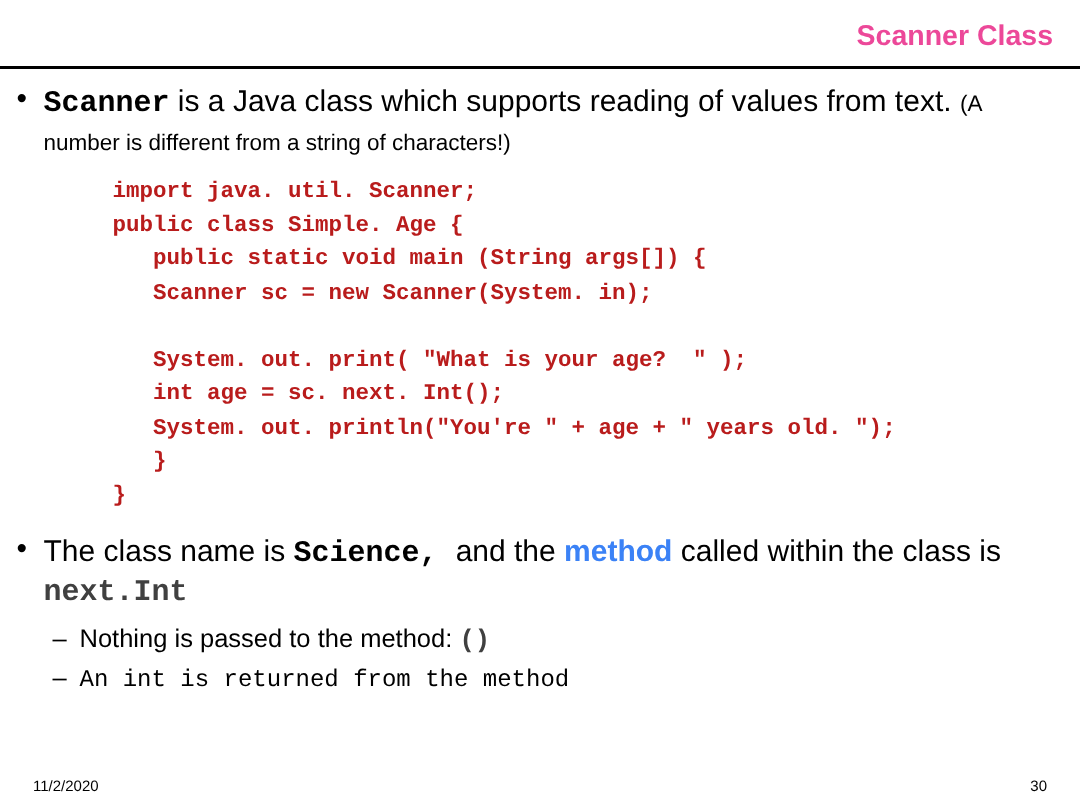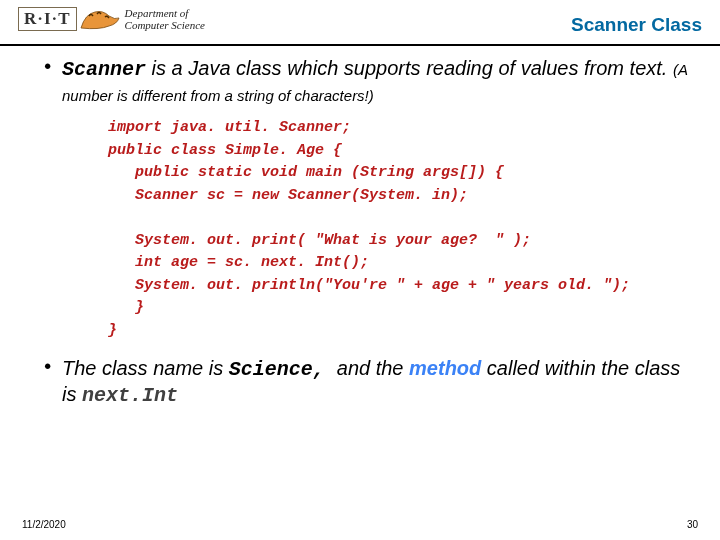--- a/index.html
+++ b/index.html
@@ -133,19 +133,6 @@
 <body>
 
 <div class="header">
-  <div class="logo-block">
-    <span class="logo-rit">R·I·T</span>
-    <span class="tiger-icon">
-      <svg viewBox="0 0 42 26" width="42" height="26">
-        <path d="M2 22 Q6 8 16 6 Q24 4 30 10 Q36 14 40 12 Q38 18 30 20 Q20 24 2 22 Z" fill="#e8953a" stroke="#7a4a10" stroke-width="0.8"></path>
-        <path d="M10 10 Q12 7 14 10 M18 8 Q20 5 22 8 M26 11 Q28 9 30 12" stroke="#4a2a00" stroke-width="1.4" fill="none"></path>
-      </svg>
-    </span>
-    <div class="dept-text">
-      <div>Department of</div>
-      <div>Computer Science</div>
-    </div>
-  </div>
   <div class="slide-title">Scanner Class</div>
 </div>
 

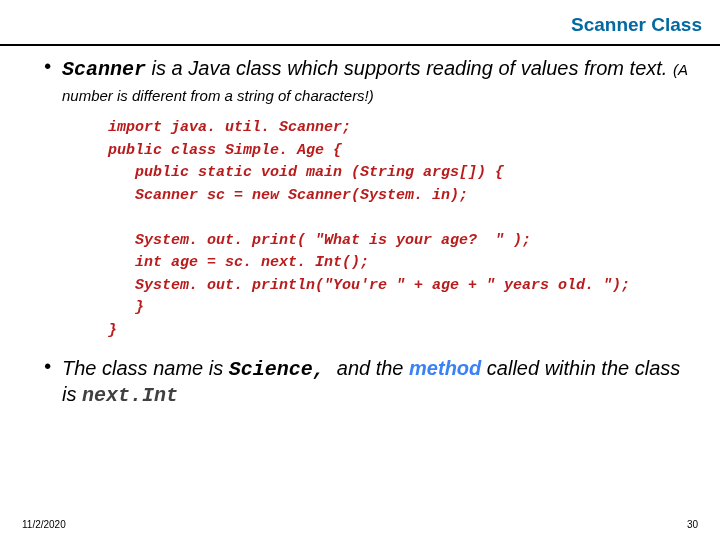--- a/index.html
+++ b/index.html
@@ -50,7 +50,7 @@
     font-family: Tahoma, Verdana, sans-serif;
     font-weight: bold;
     font-size: 19px;
-    color: #0369a1;
+    color: #ec4899;
     align-self: center;
   }
   .content {

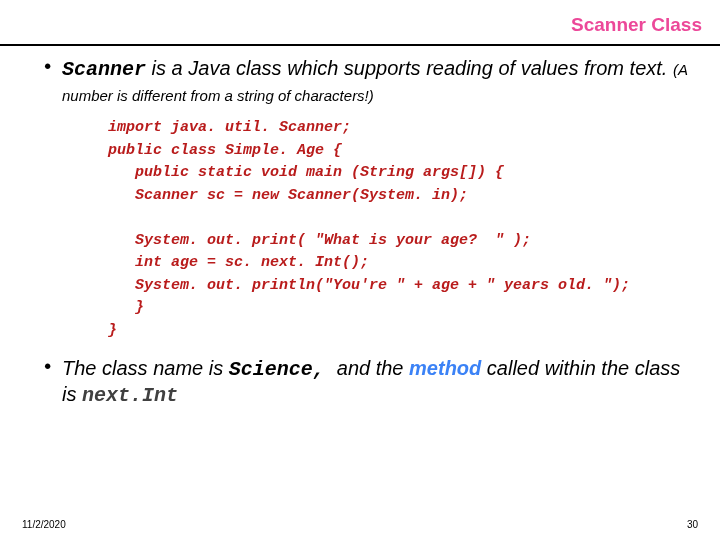--- a/index.html
+++ b/index.html
@@ -54,8 +54,7 @@
     align-self: center;
   }
   .content {
-    padding: 10px 24px 0 40px;
-    font-style: italic;
+    padding: 10px 24px 0 7px;
   }
   ul.main { list-style: none; }
   ul.main > li {

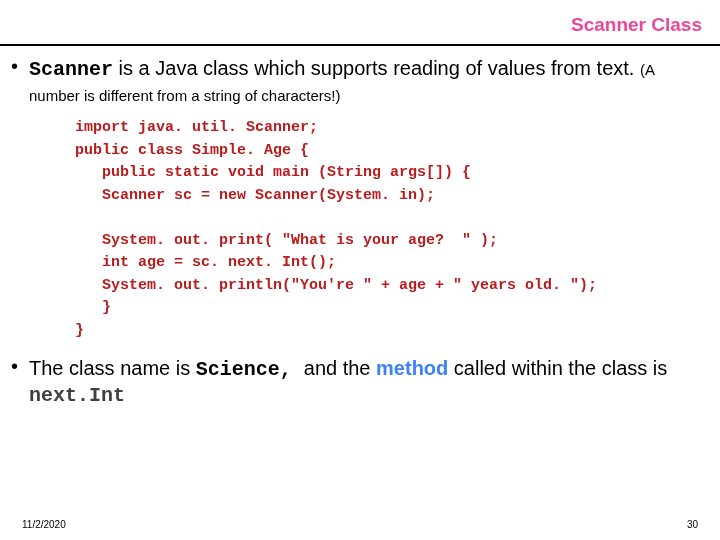--- a/index.html
+++ b/index.html
@@ -157,6 +157,9 @@
         <span>The class name is </span><span class="mono mono-body">Science, </span><span> and the </span><span class="method-word">method</span><span> called within the class is </span><span class="mono-red mono-body">next.Int</span>
       </span>
       <ul class="sub">
+        <li>
+          <span>Nothing is passed to the method: </span><span class="mono-red">()</span>
+        </li>
       </ul>
     </li>
   </ul>

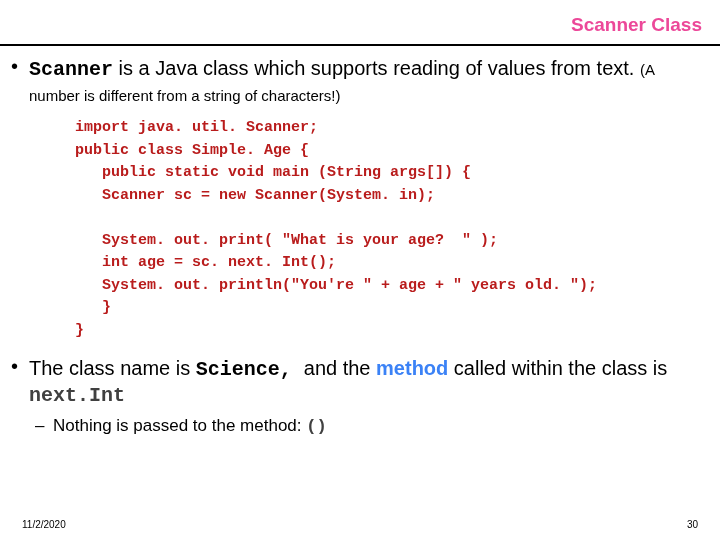--- a/index.html
+++ b/index.html
@@ -160,6 +160,9 @@
         <li>
           <span>Nothing is passed to the method: </span><span class="mono-red">()</span>
         </li>
+        <li>
+          <span class="mono-line">An int is returned from the method</span>
+        </li>
       </ul>
     </li>
   </ul>

